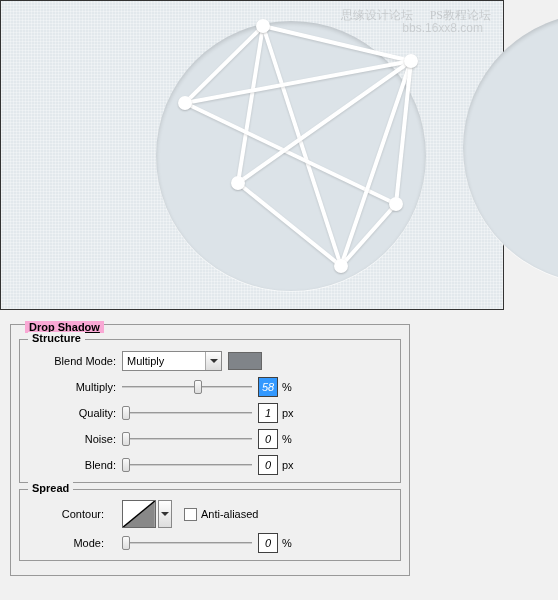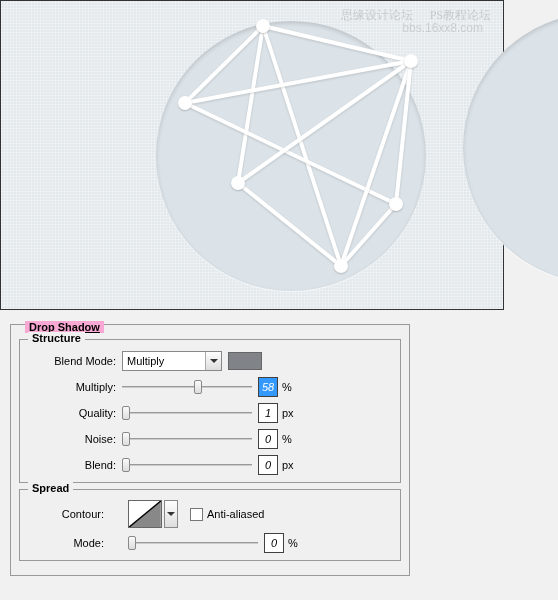--- a/index.html
+++ b/index.html
@@ -22,7 +22,7 @@
 
 .row { display: flex; align-items: center; margin: 4px 0; min-height: 22px; }
 .label { width: 72px; text-align: right; margin-right: 6px; }
-.label-contour { width: 60px; text-align: right; margin-right: 24px; }
+.label-contour { width: 60px; text-align: right; margin-right: 18px; }
 
 .combo { display: flex; align-items: center; border: 1px solid #888; background: #fff; height: 20px; width: 100px; }
 .combo span { flex: 1; padding: 0 4px; }

